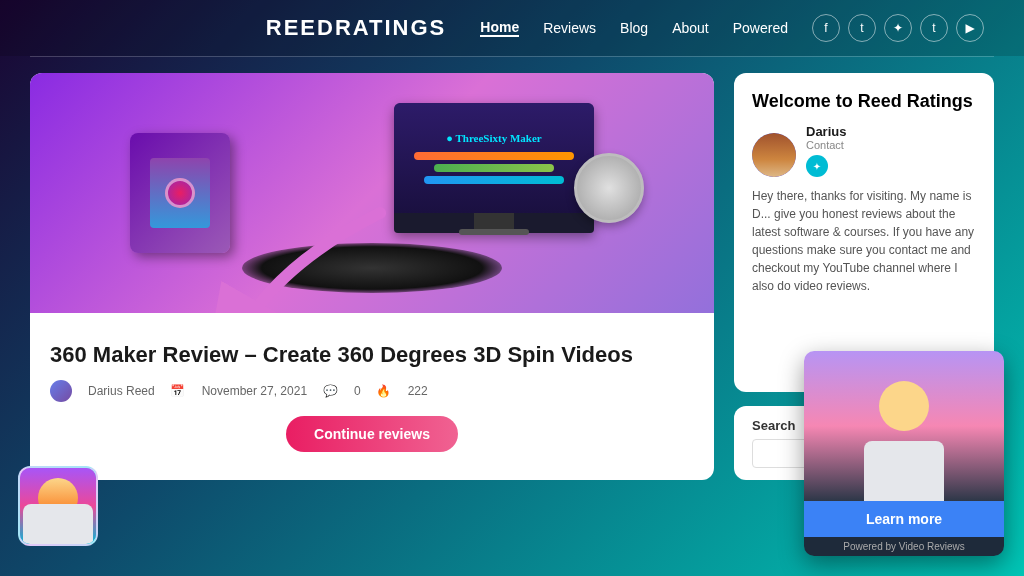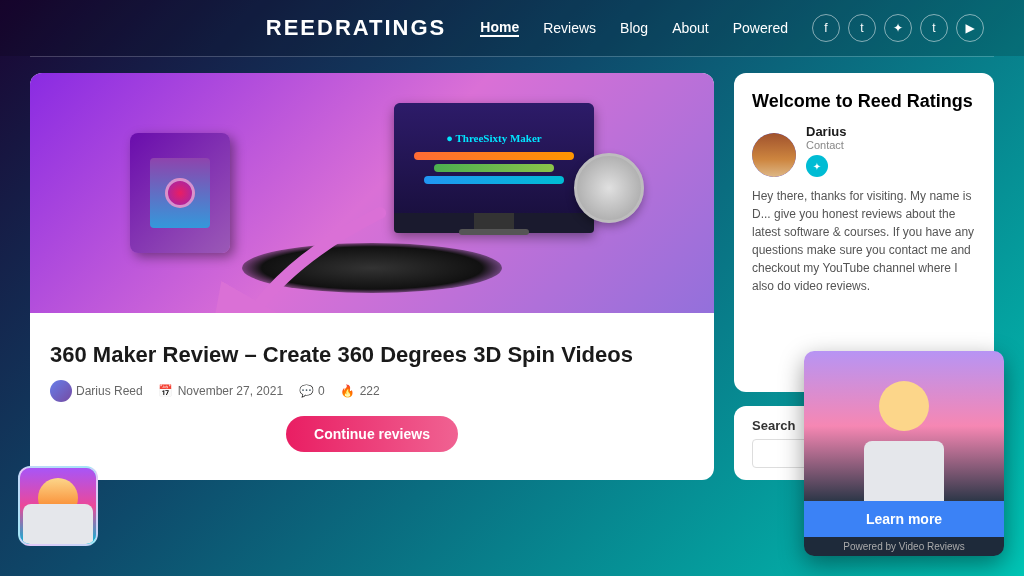--- a/index.html
+++ b/index.html
@@ -218,7 +218,7 @@
     .meta-item {
       display: flex;
       align-items: center;
-      gap: 4px;
+      gap: 16px;
     }
     .meta-avatar {
       width: 22px;

